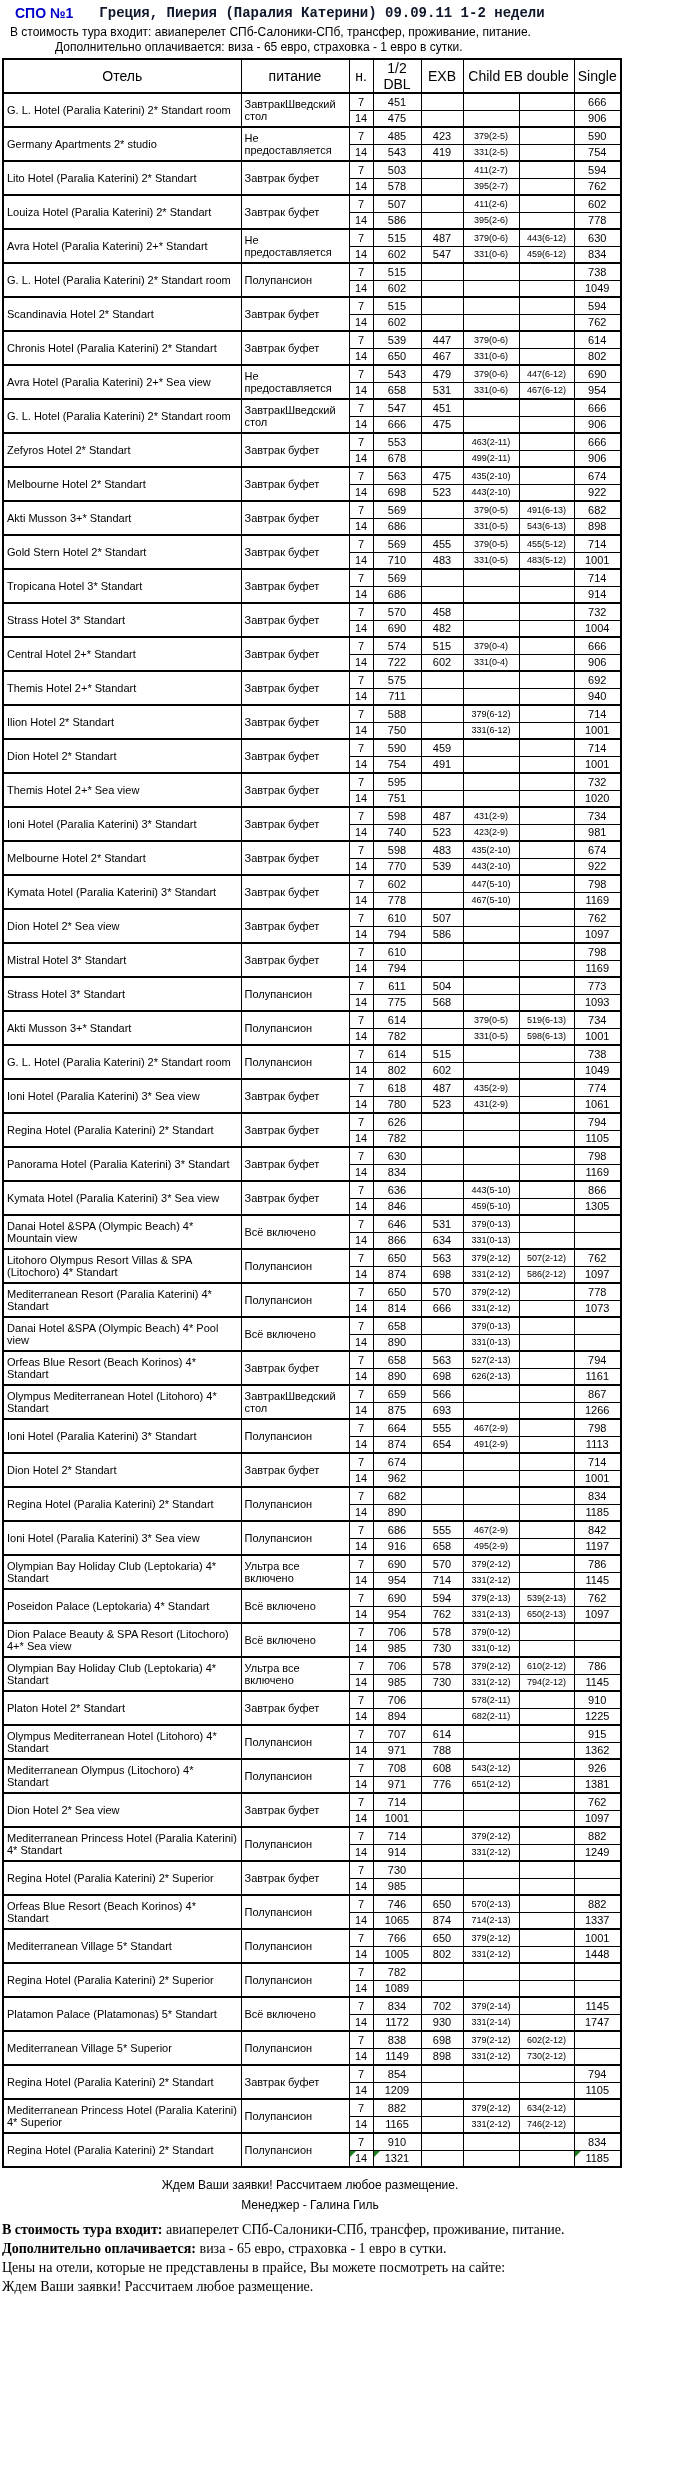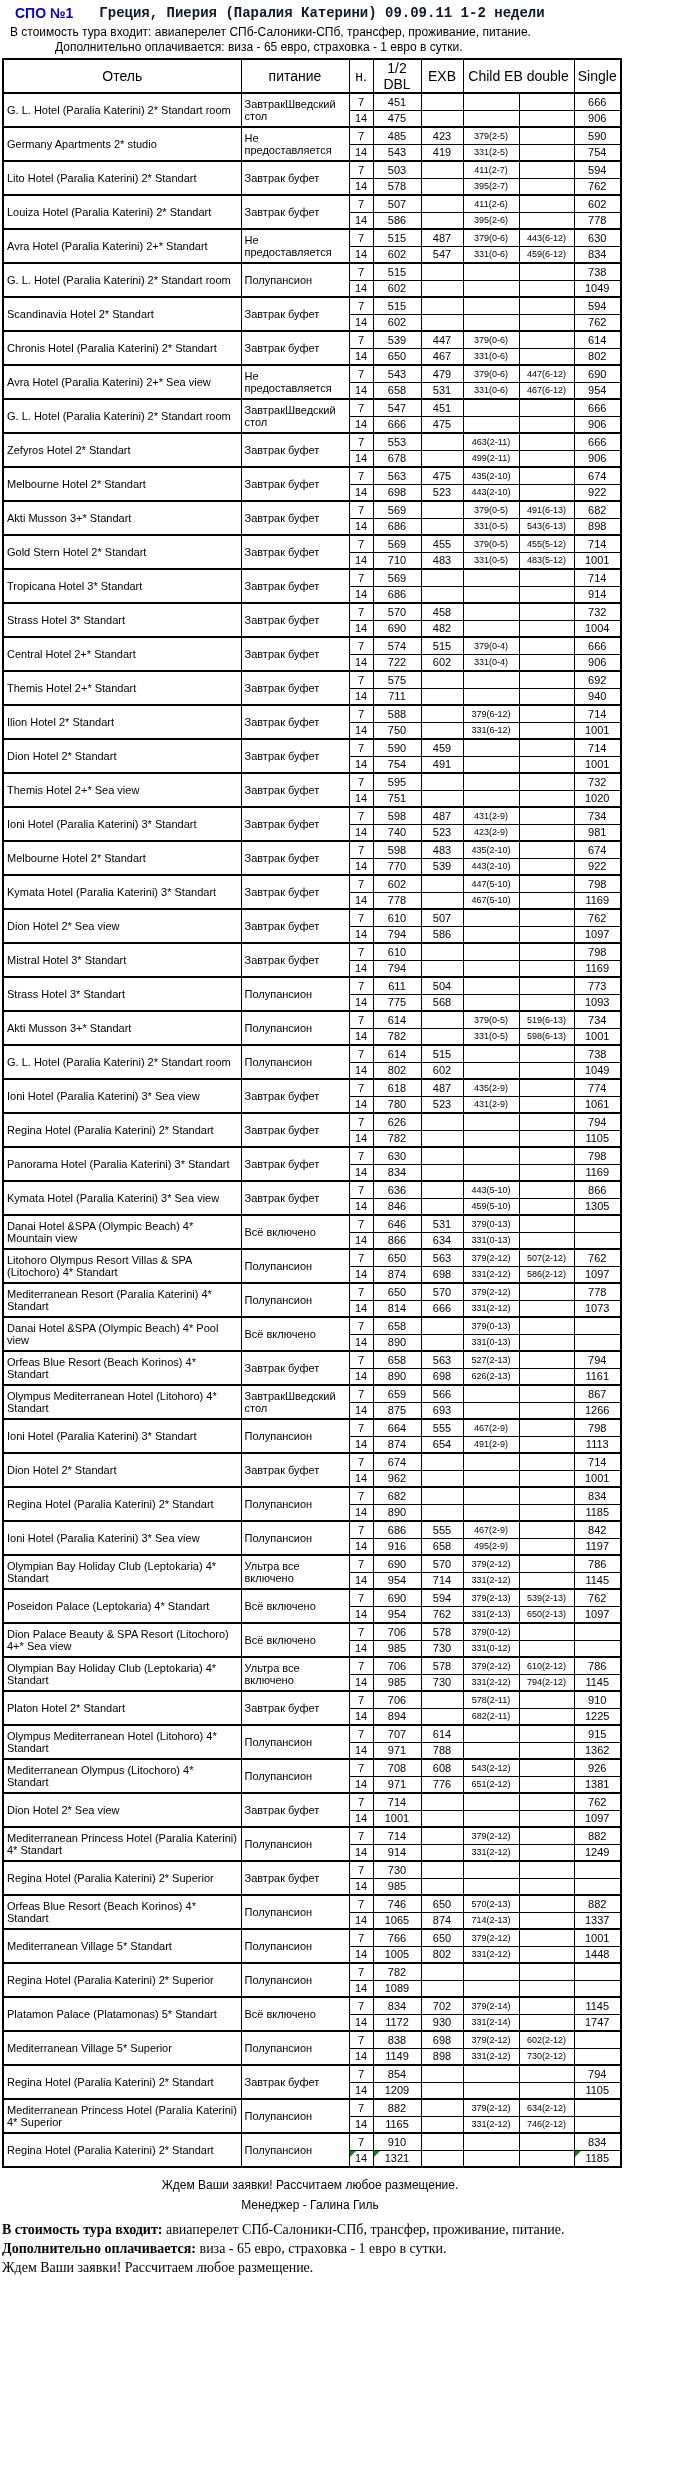--- a/index.html
+++ b/index.html
@@ -1177,6 +1177,7 @@
 <div class="bottom-block">
   <div><span class="lead">В стоимость тура входит:</span><span> авиаперелет СПб-Салоники-СПб, трансфер, проживание, питание.</span></div>
   <div><span class="lead">Дополнительно оплачивается:</span><span> виза - 65 евро, страховка - 1 евро в сутки.</span></div>
+  <div>Цены на отели, которые не представлены в прайсе, Вы  можете посмотреть на сайте:</div>
   <div>Ждем Ваши заявки! Рассчитаем любое размещение.</div>
 </div>
 

